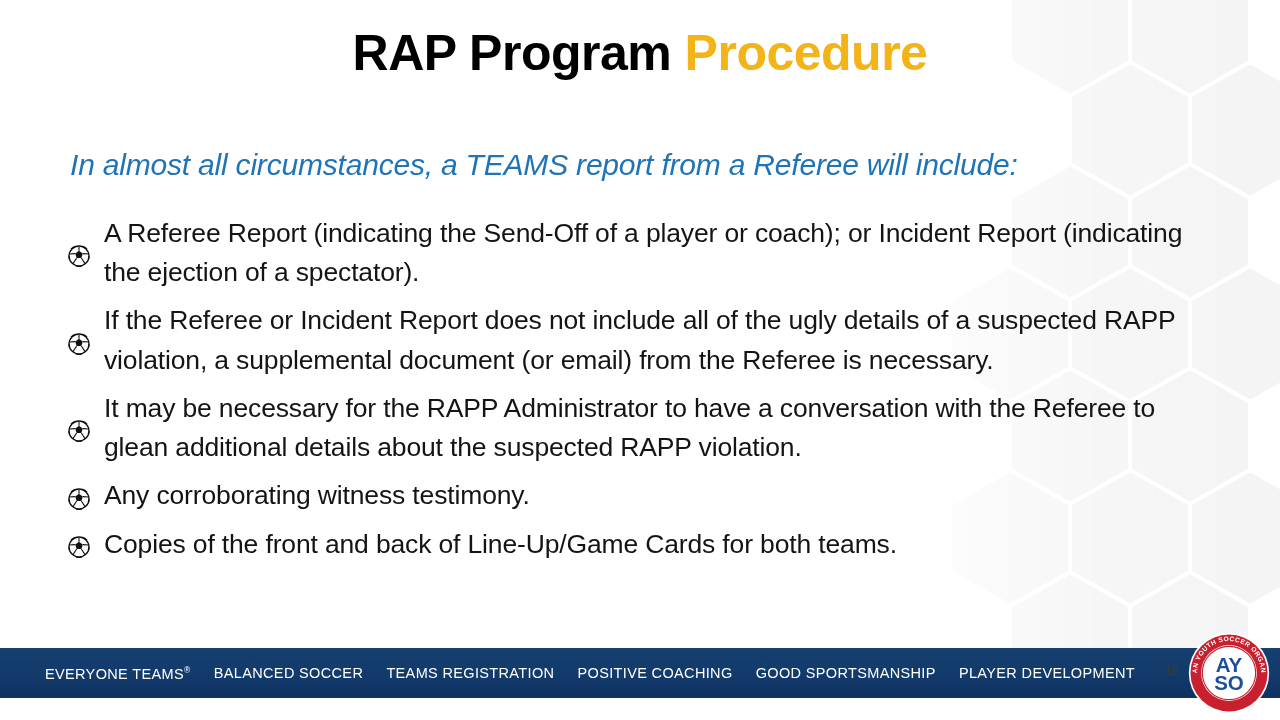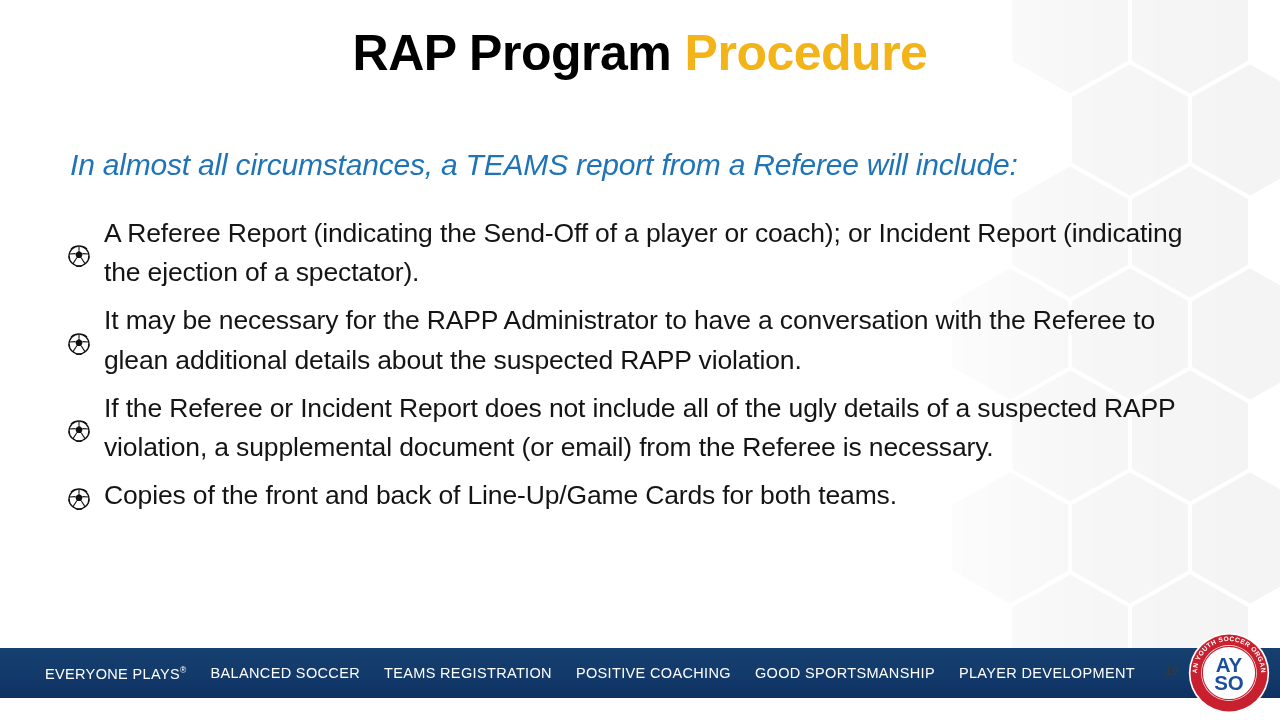--- a/index.html
+++ b/index.html
@@ -229,7 +229,7 @@
         <path d="M2.4 22.3 A14.5 14.5 0 0 1 1.4 16.0" stroke="#111111" stroke-width="1.5" fill="none"></path>
         <path d="M11.5 30.6 A14.5 14.5 0 0 0 20.5 30.6" stroke="#111111" stroke-width="1.5" fill="none"></path>
       </svg>
-      <span class="bullet-text">It may be necessary for the RAPP Administrator to have a conversation with the Referee to glean additional details about the suspected RAPP violation.</span>
+      <span class="bullet-text">If the Referee or Incident Report does not include all of the ugly details of a suspected RAPP violation, a supplemental document (or email) from the Referee is necessary.</span>
     </li>
 
     <li class="bullet-row">
@@ -247,7 +247,7 @@
         <path d="M2.4 22.3 A14.5 14.5 0 0 1 1.4 16.0" stroke="#111111" stroke-width="1.5" fill="none"></path>
         <path d="M11.5 30.6 A14.5 14.5 0 0 0 20.5 30.6" stroke="#111111" stroke-width="1.5" fill="none"></path>
       </svg>
-      <span class="bullet-text">If the Referee or Incident Report does not include all of the ugly details of a suspected RAPP violation, a supplemental document (or email) from the Referee is necessary.</span>
+      <span class="bullet-text">It may be necessary for the RAPP Administrator to have a conversation with the Referee to glean additional details about the suspected RAPP violation.</span>
     </li>
 
 

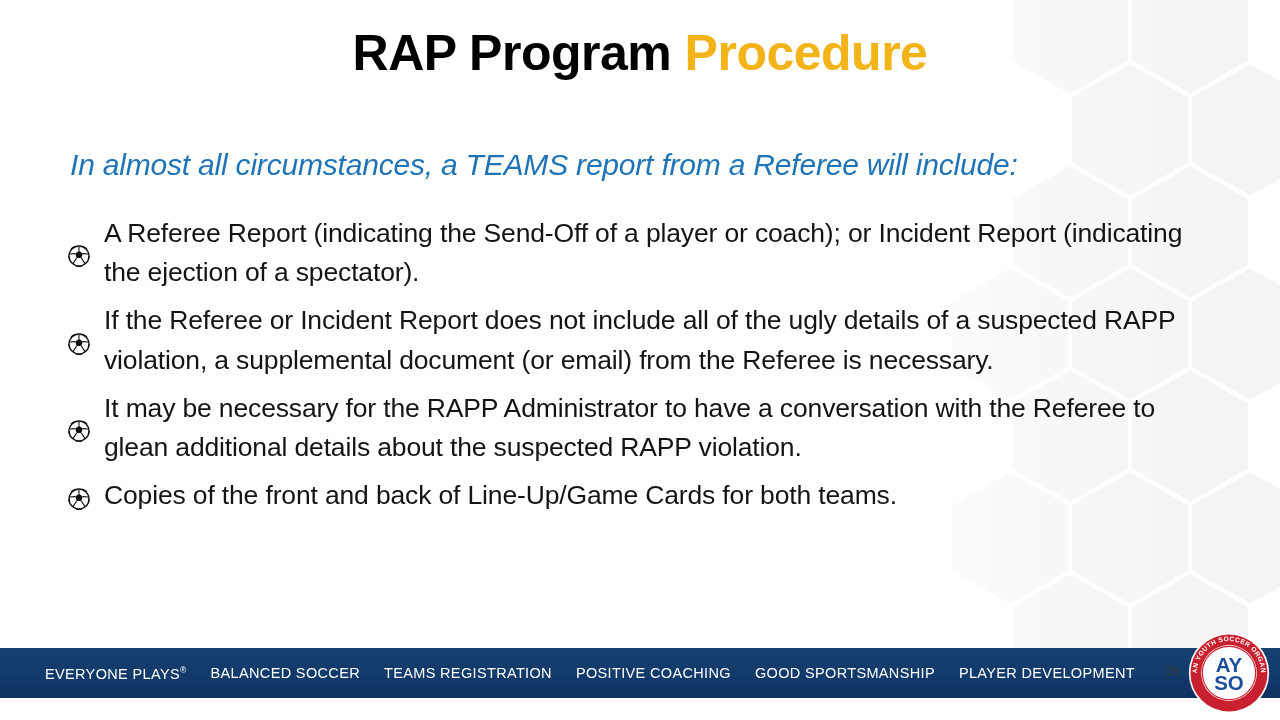--- a/index.html
+++ b/index.html
@@ -250,6 +250,23 @@
       <span class="bullet-text">It may be necessary for the RAPP Administrator to have a conversation with the Referee to glean additional details about the suspected RAPP violation.</span>
     </li>
 
+    <li class="bullet-row">
+      <svg class="bullet-icon" viewBox="0 0 32 32" aria-hidden="true">
+        <circle cx="16" cy="16" r="14.5" fill="#ffffff" stroke="#111111" stroke-width="2"></circle>
+        <polygon points="16,8.5 21.5,12.5 19.4,19 12.6,19 10.5,12.5" fill="#111111"></polygon>
+        <path d="M16 2.5 L16 8.5" stroke="#111111" stroke-width="1.6"></path>
+        <path d="M30.2 13 L21.5 12.5" stroke="#111111" stroke-width="1.6"></path>
+        <path d="M25 27.5 L19.4 19" stroke="#111111" stroke-width="1.6"></path>
+        <path d="M7 27.5 L12.6 19" stroke="#111111" stroke-width="1.6"></path>
+        <path d="M1.8 13 L10.5 12.5" stroke="#111111" stroke-width="1.6"></path>
+        <path d="M4.2 5.5 A14.5 14.5 0 0 1 11.4 2.0" stroke="#111111" stroke-width="1.5" fill="none"></path>
+        <path d="M27.8 5.5 A14.5 14.5 0 0 0 20.6 2.0" stroke="#111111" stroke-width="1.5" fill="none"></path>
+        <path d="M29.6 22.3 A14.5 14.5 0 0 0 30.6 16.0" stroke="#111111" stroke-width="1.5" fill="none"></path>
+        <path d="M2.4 22.3 A14.5 14.5 0 0 1 1.4 16.0" stroke="#111111" stroke-width="1.5" fill="none"></path>
+        <path d="M11.5 30.6 A14.5 14.5 0 0 0 20.5 30.6" stroke="#111111" stroke-width="1.5" fill="none"></path>
+      </svg>
+      <span class="bullet-text">Any corroborating witness testimony.</span>
+    </li>
 
     <li class="bullet-row">
       <svg class="bullet-icon" viewBox="0 0 32 32" aria-hidden="true">

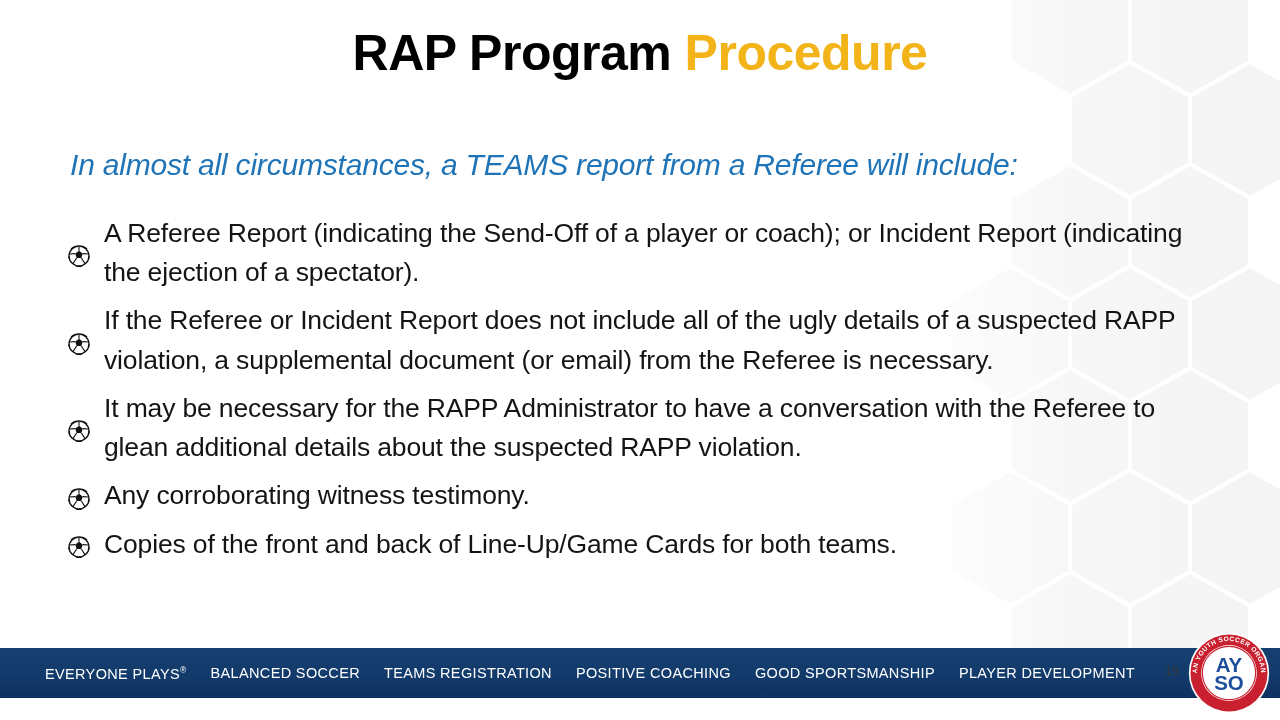--- a/index.html
+++ b/index.html
@@ -291,7 +291,7 @@
   <div class="footer-bar"></div>
 
   <div class="footer-taglines">
-    <span class="tagline"><span>EVERYONE PLAYS</span><sup>®</sup></span>
+    <span class="tagline"><span>EVERYONE TEAMS</span><sup>®</sup></span>
     <span class="tagline">BALANCED SOCCER</span>
     <span class="tagline">TEAMS REGISTRATION</span>
     <span class="tagline">POSITIVE COACHING</span>

